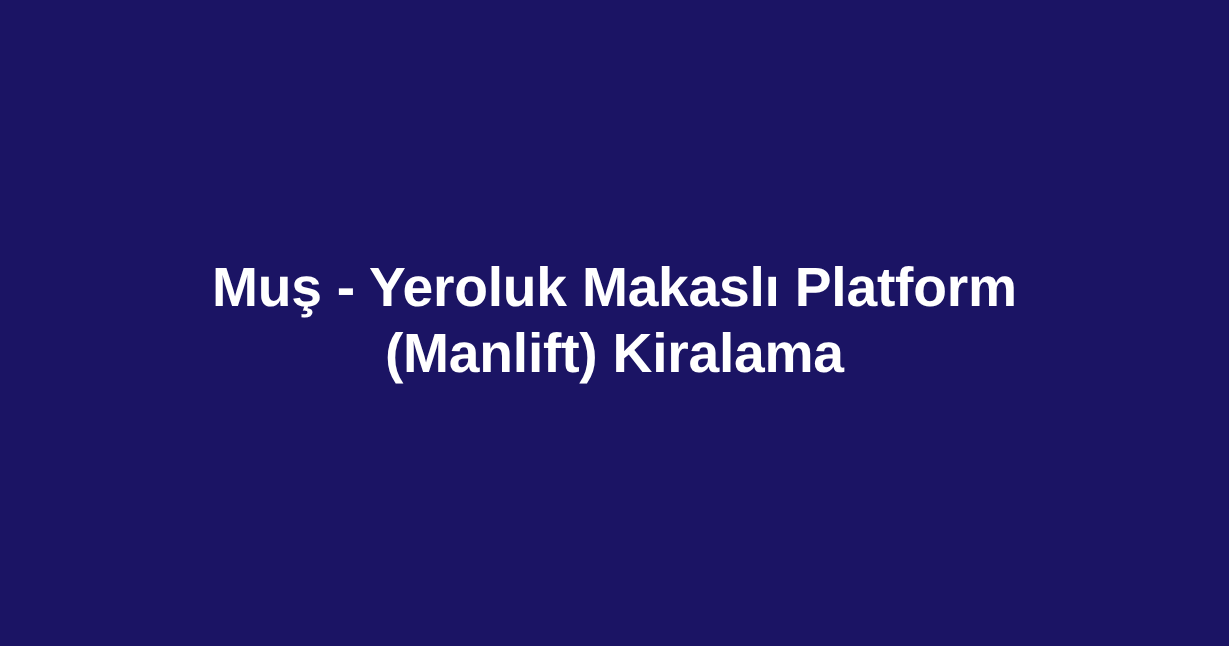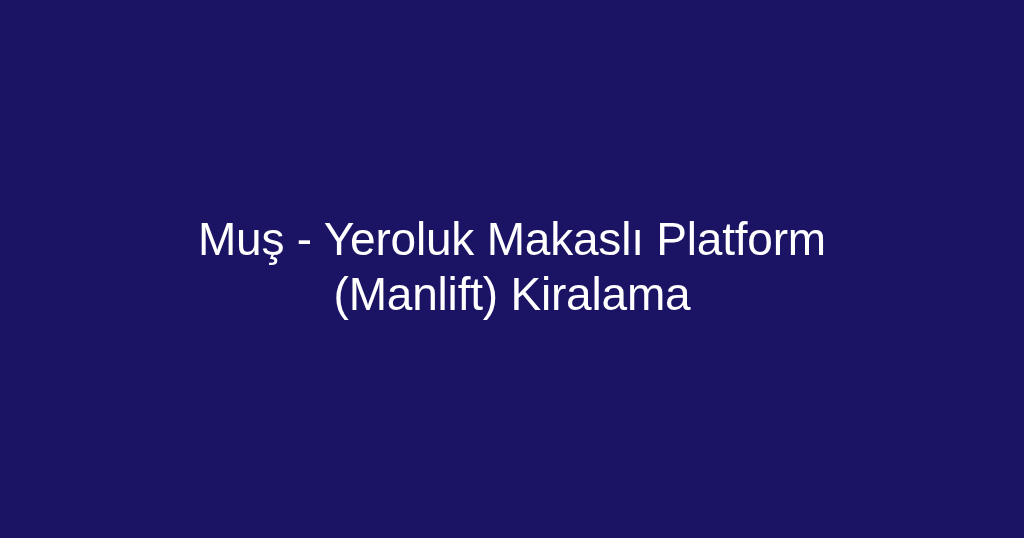--- a/index.html
+++ b/index.html
@@ -40,7 +40,7 @@
   .headline {
     margin: 0;
     font-family: "Liberation Sans", sans-serif;
-    font-weight: normal;
+    font-weight: bold;
     font-size: 46px;
     line-height: 55px;
     letter-spacing: -0.2px;

